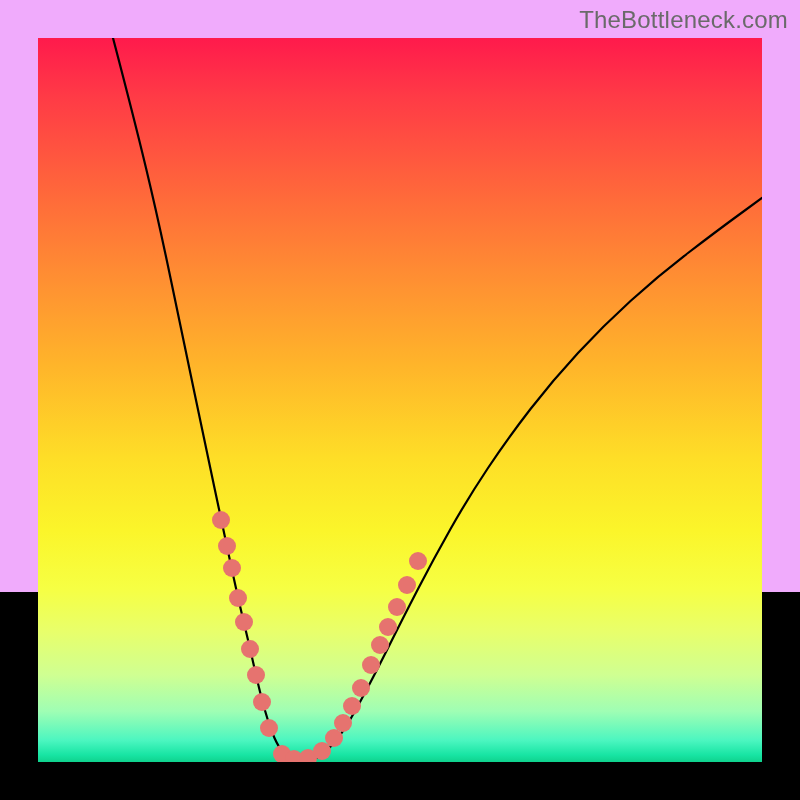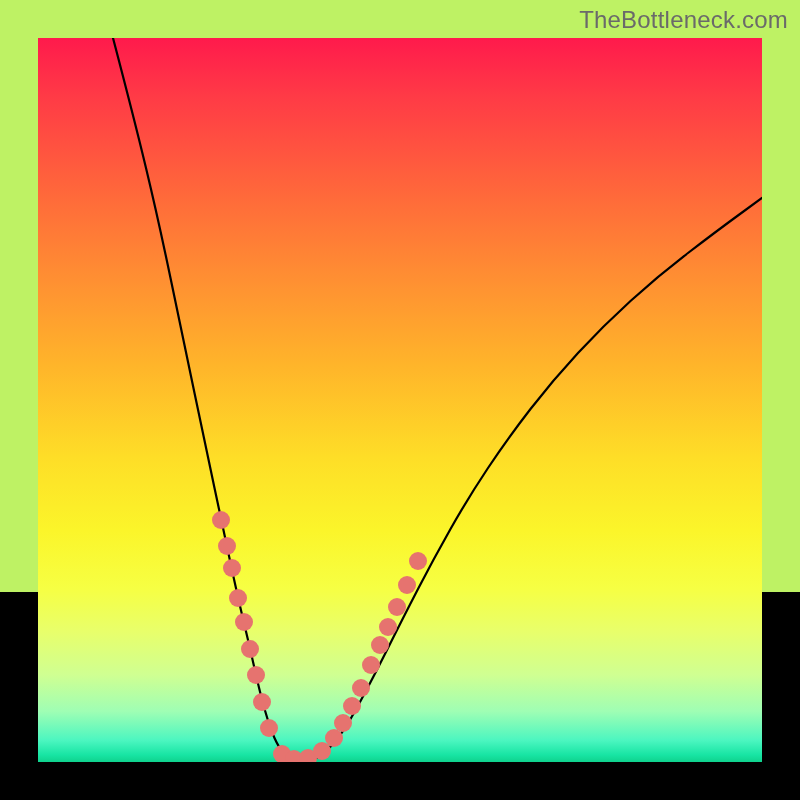--- a/index.html
+++ b/index.html
@@ -16,7 +16,7 @@
     top: 0;
     width: 800px;
     height: 592px;
-    background: #bef264;
+    background: #f0abfc;
   }
   .plot {
     position: absolute;

